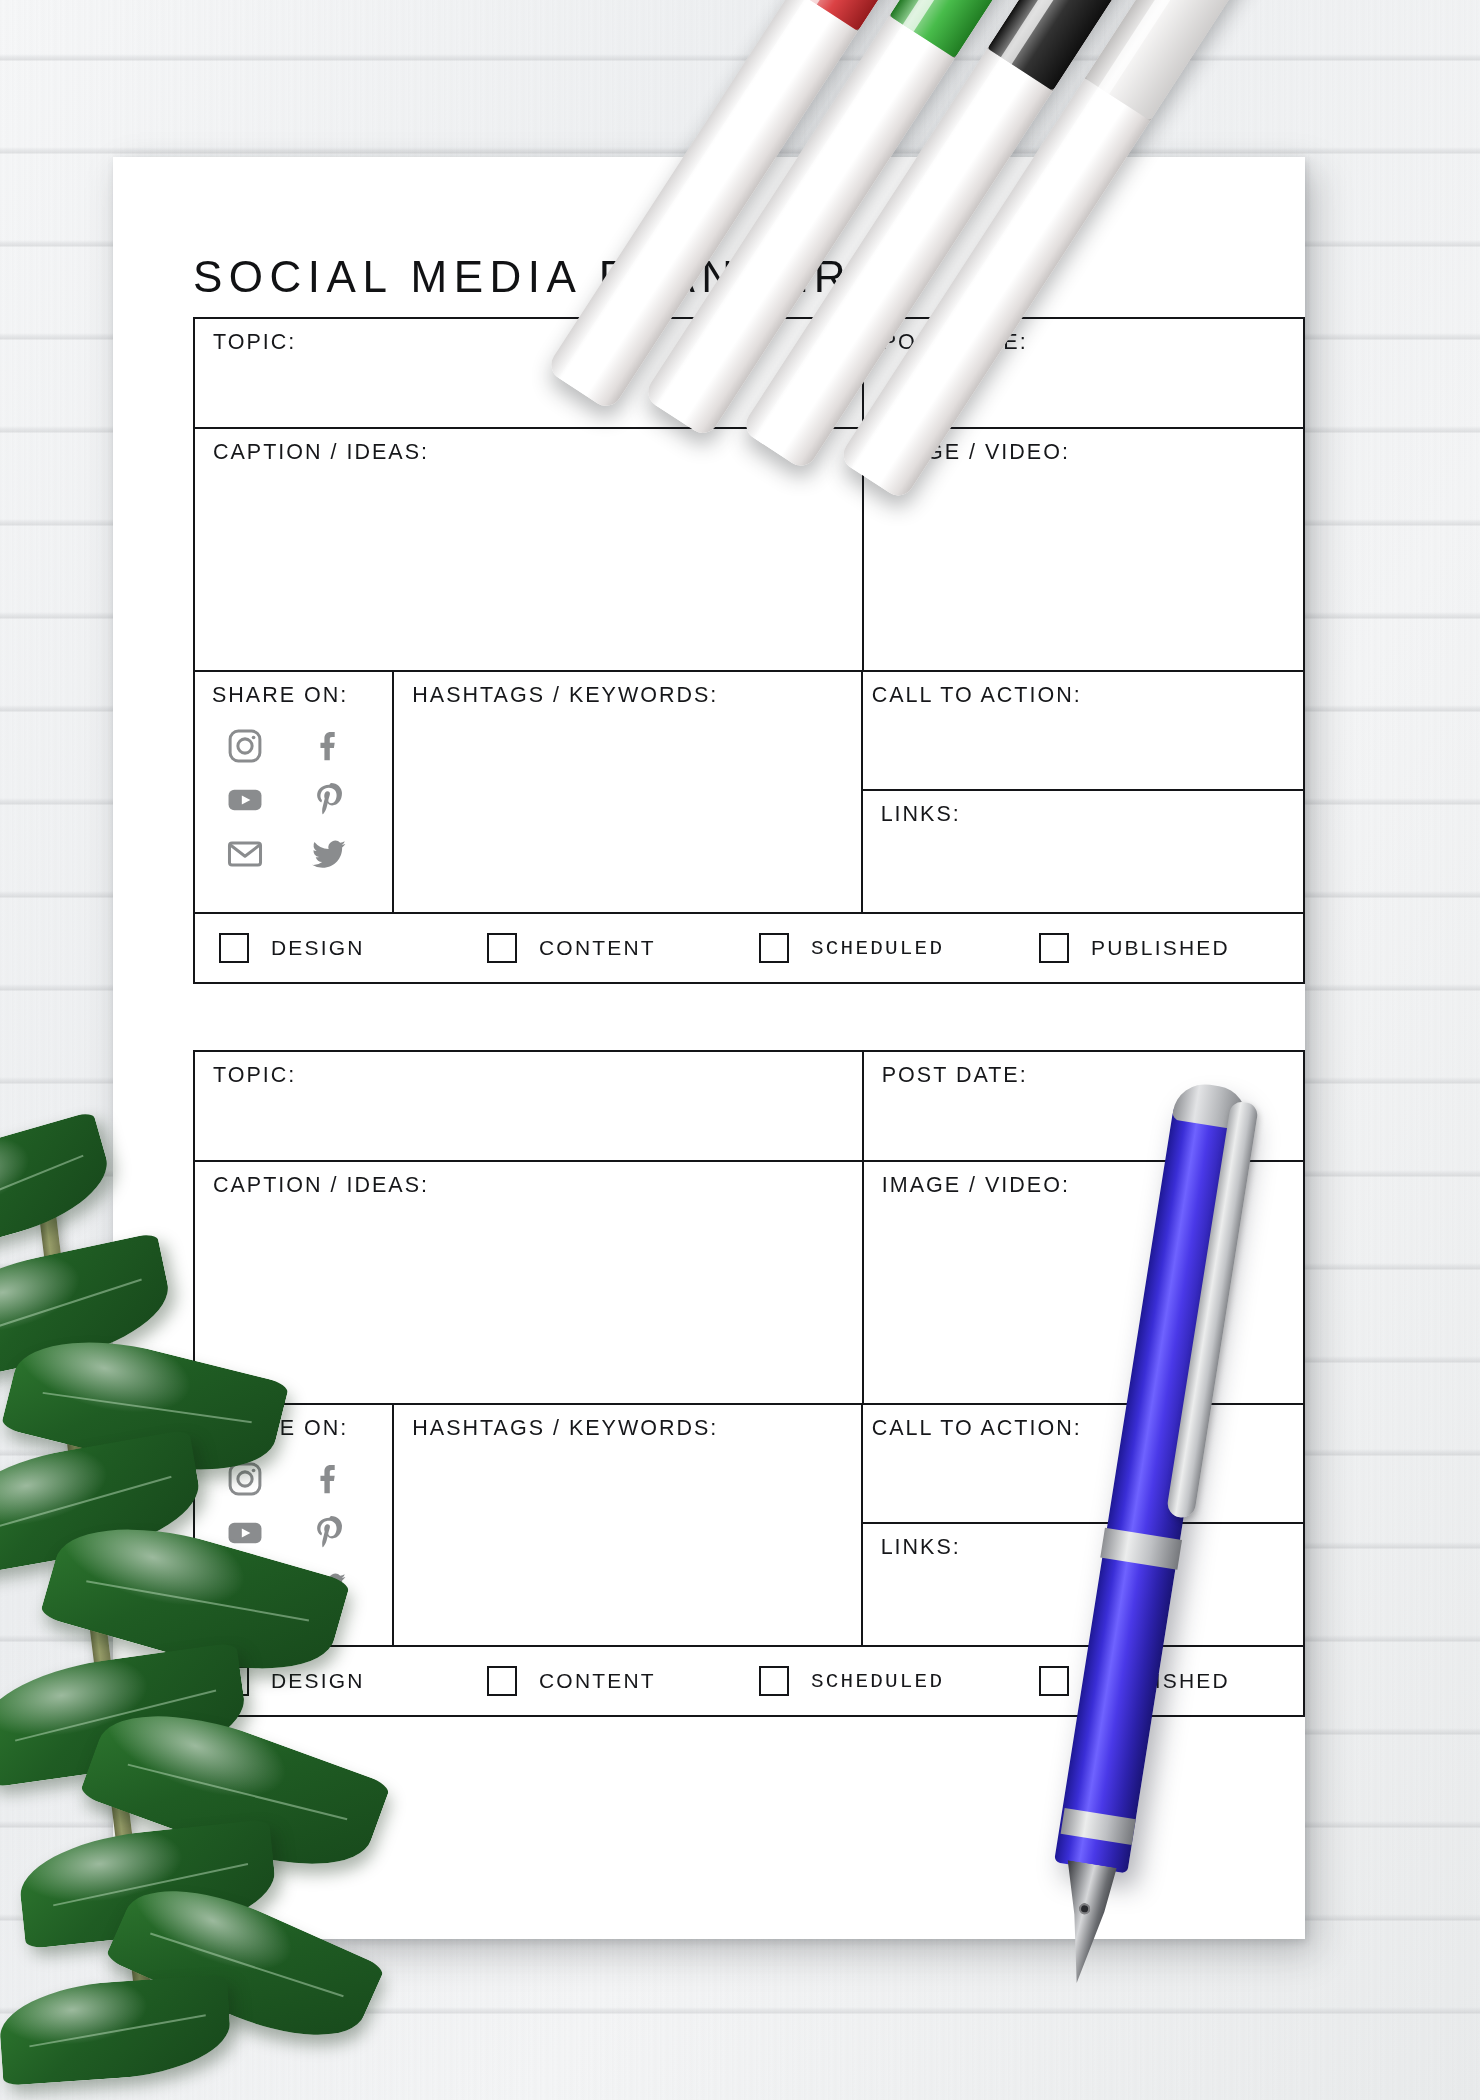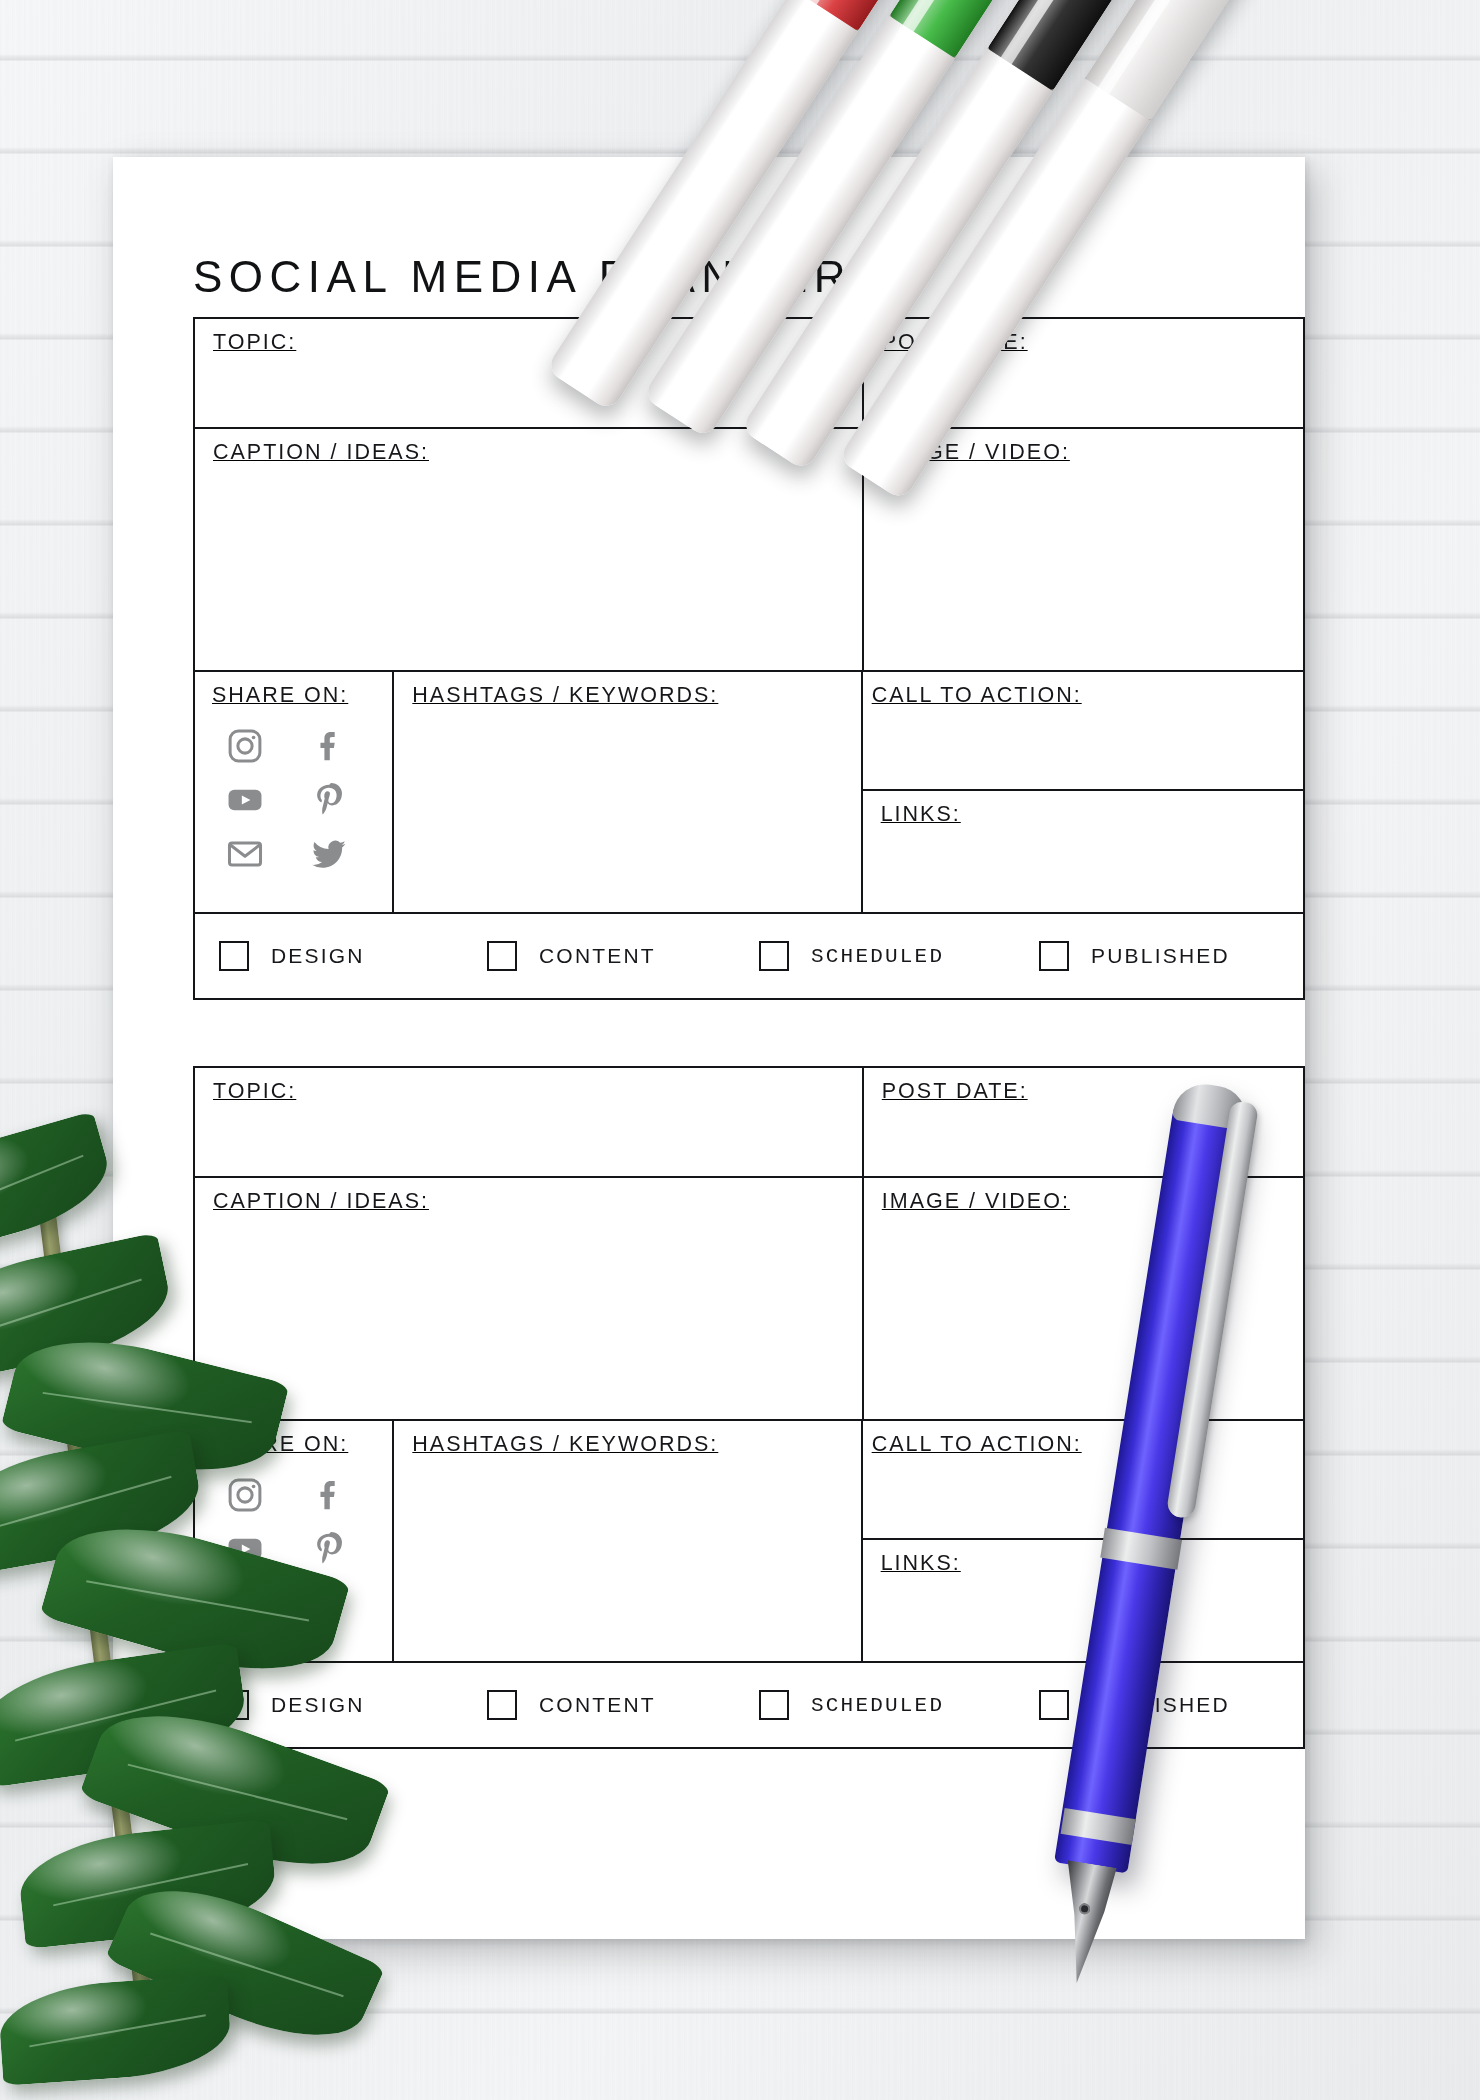--- a/index.html
+++ b/index.html
@@ -79,7 +79,7 @@
 
   .planner.second { margin-top: 66px; }
 
-  .row { display: flex; text-decoration: underline; }
+  .row { display: flex; }
 
   .cell {
     position: relative;

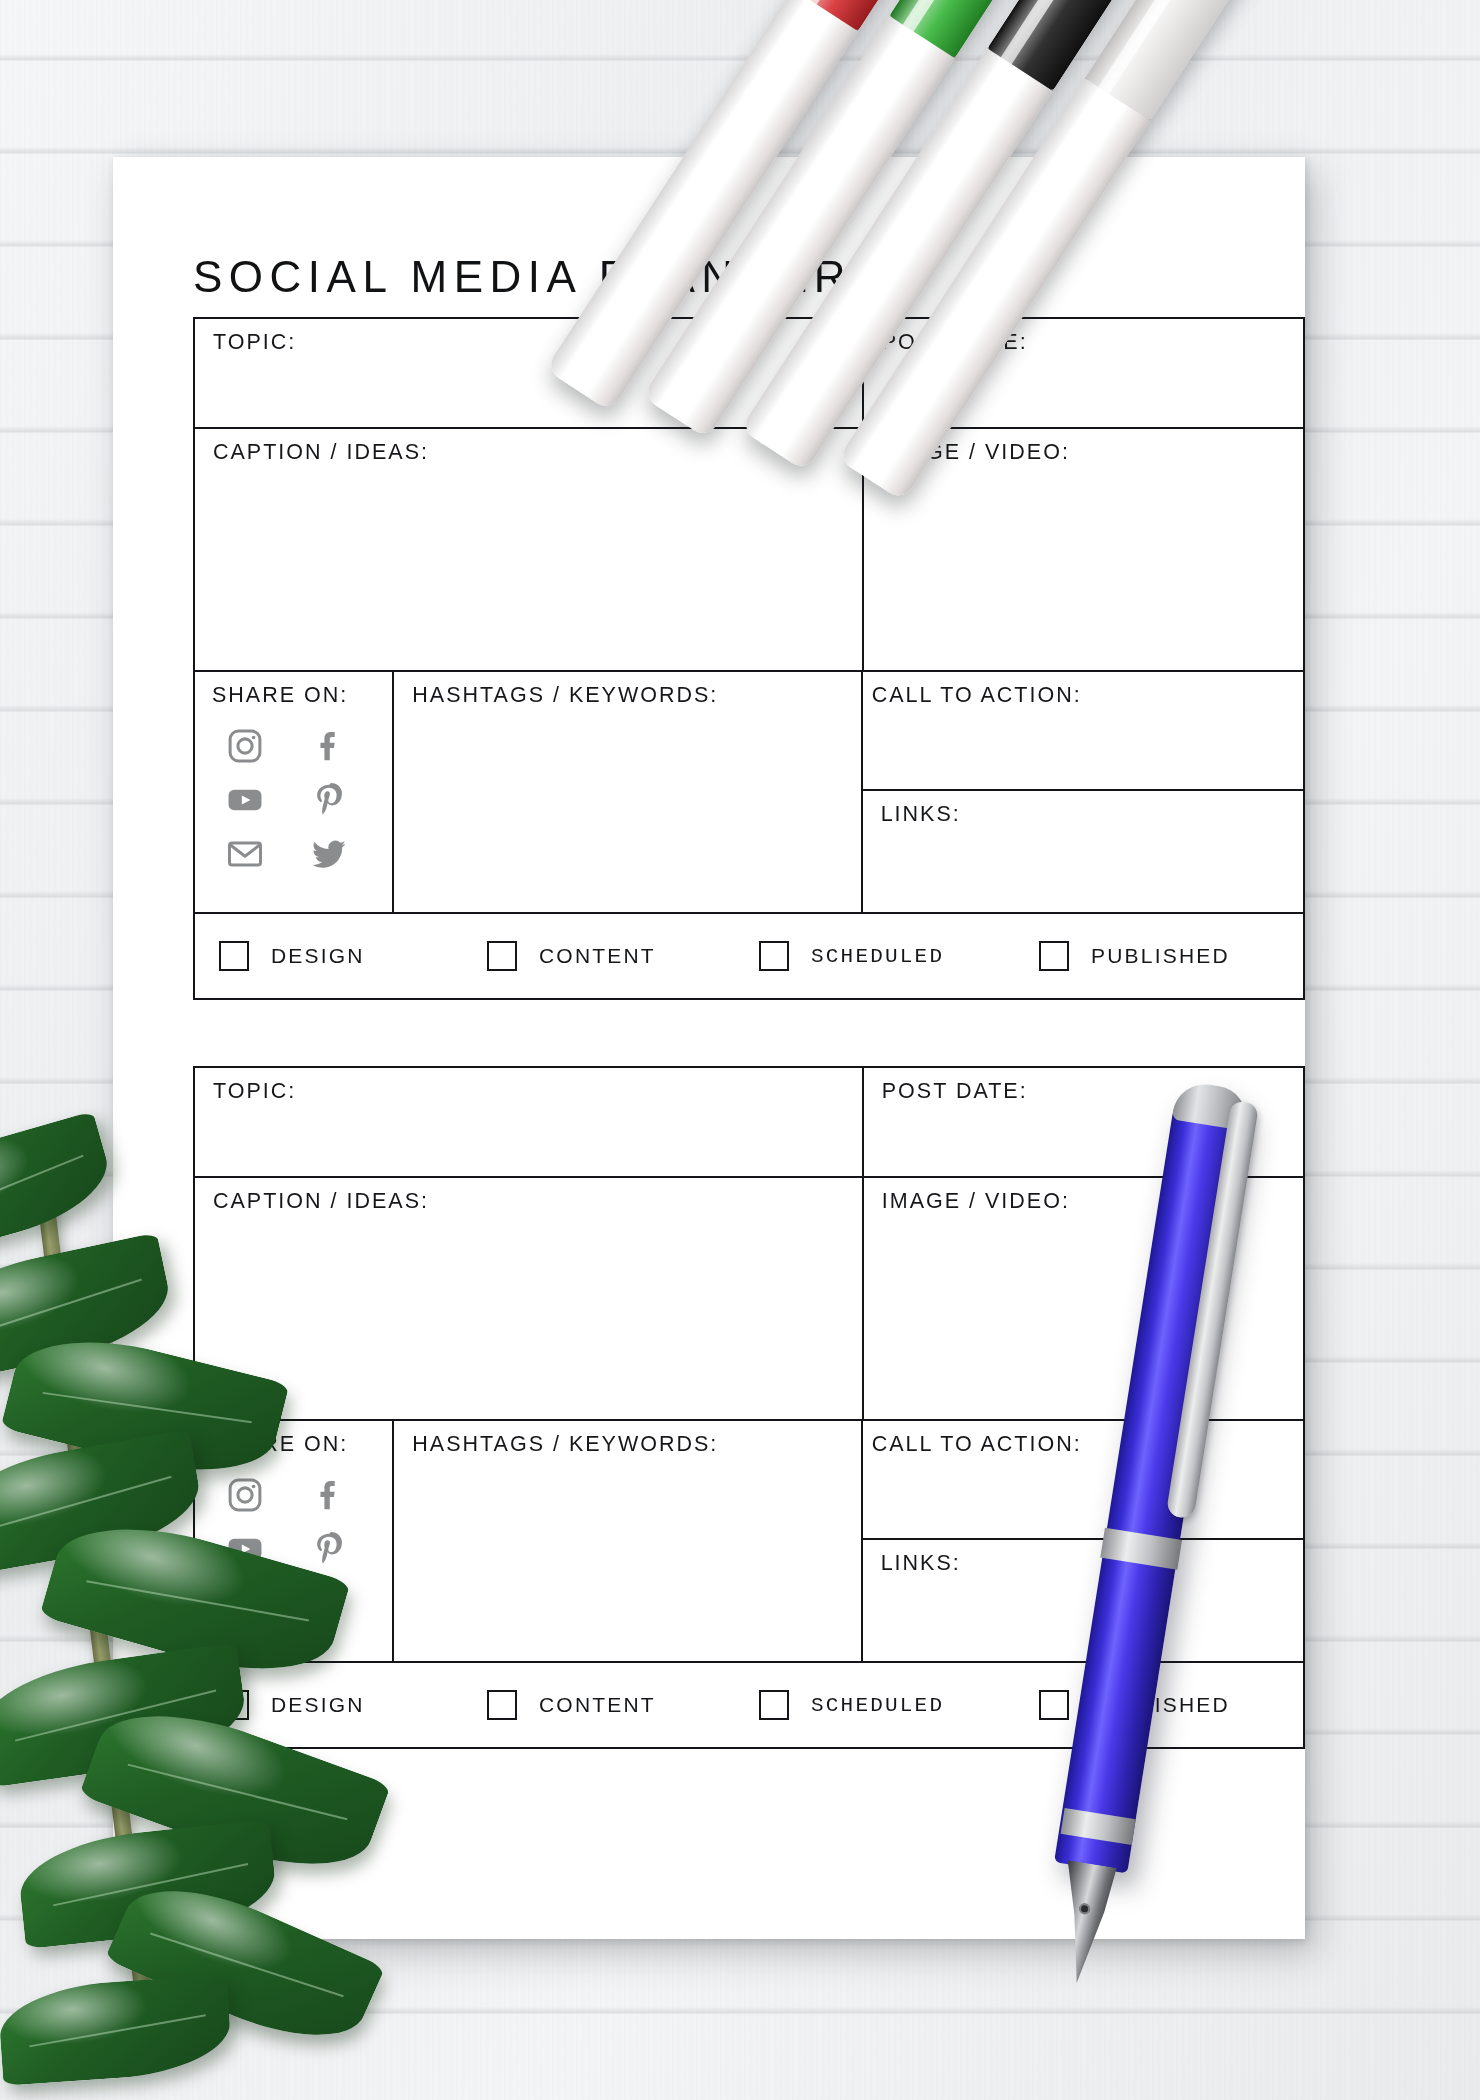--- a/index.html
+++ b/index.html
@@ -115,7 +115,7 @@
 
   
   .r4 {
-    height: 84px;
+    height: 68px;
     display: flex;
     align-items: center;
     padding-left: 24px;

